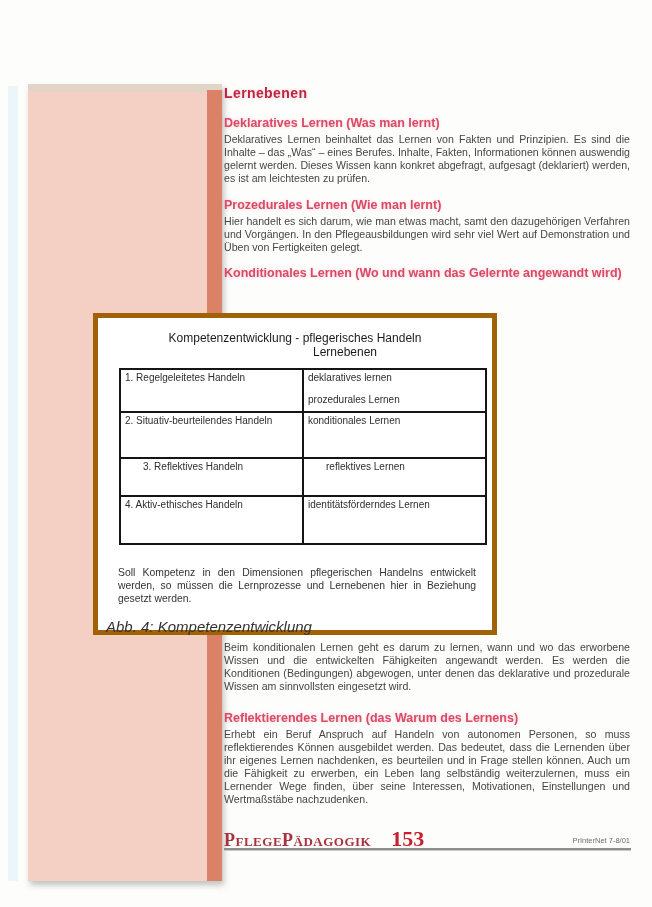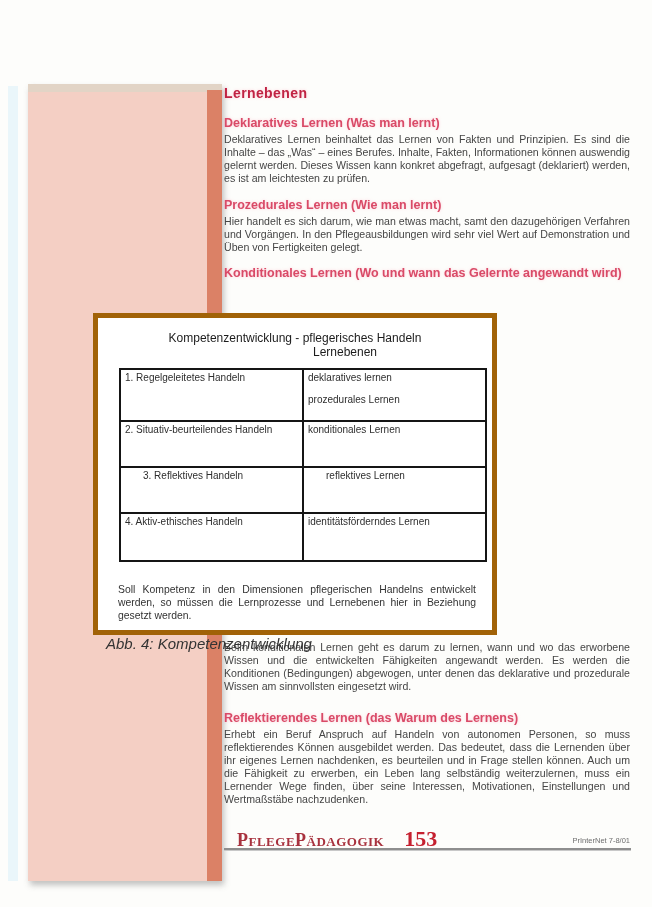--- a/index.html
+++ b/index.html
@@ -130,7 +130,7 @@
     line-height: 12px;
     color: #2e2e2e;
   }
-  .row-1 td { height: 52px; }
+  .row-1 td { height: 43px; }
   .row-2 td { height: 46px; }
   .row-3 td { height: 46px; padding-left: 22px; }
   .row-4 td { height: 48px; margin-left: 15px; }

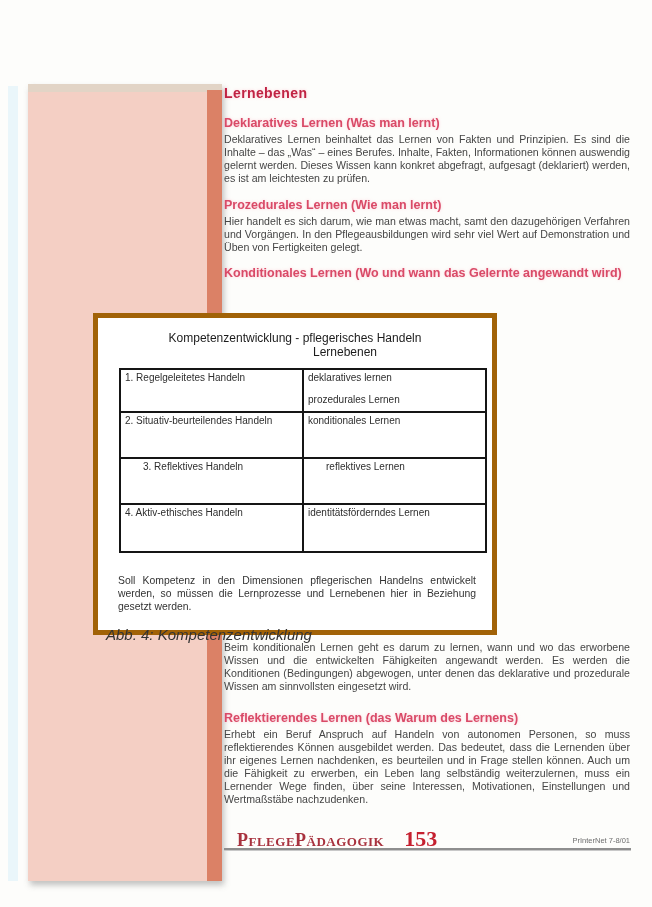--- a/index.html
+++ b/index.html
@@ -132,7 +132,7 @@
   }
   .row-1 td { height: 43px; }
   .row-2 td { height: 46px; }
-  .row-3 td { height: 46px; padding-left: 22px; }
+  .row-3 td { height: 38px; padding-left: 22px; }
   .row-4 td { height: 48px; margin-left: 15px; }
   .cell-gap { margin-top: 10px; }
 

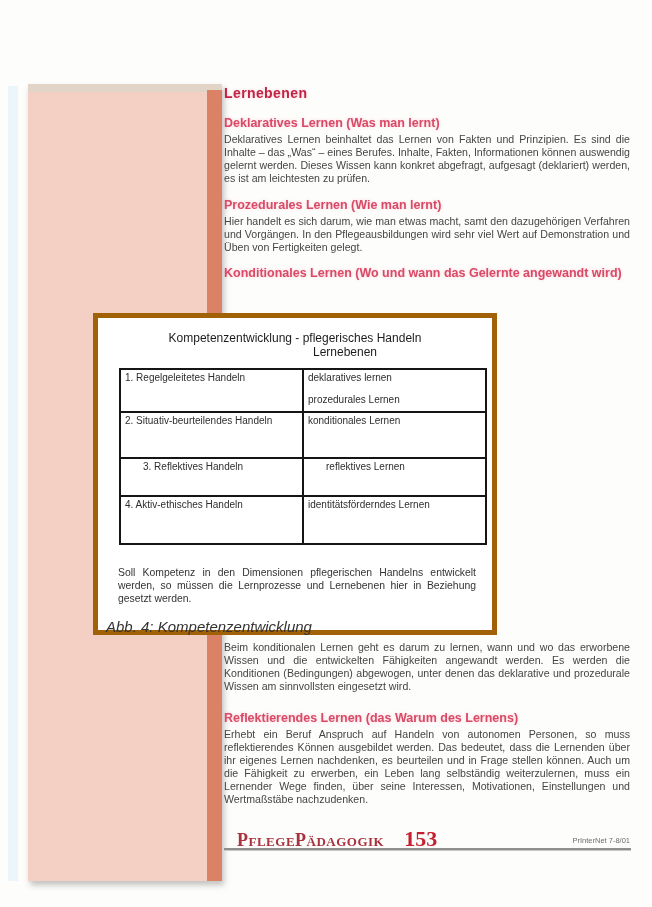--- a/index.html
+++ b/index.html
@@ -171,7 +171,6 @@
     font-size: 18px;
     letter-spacing: 0.5px;
     color: #a8323e;
-    padding-left: 13px;
   }
   .page-number {
     font-family: "Liberation Serif", serif;

